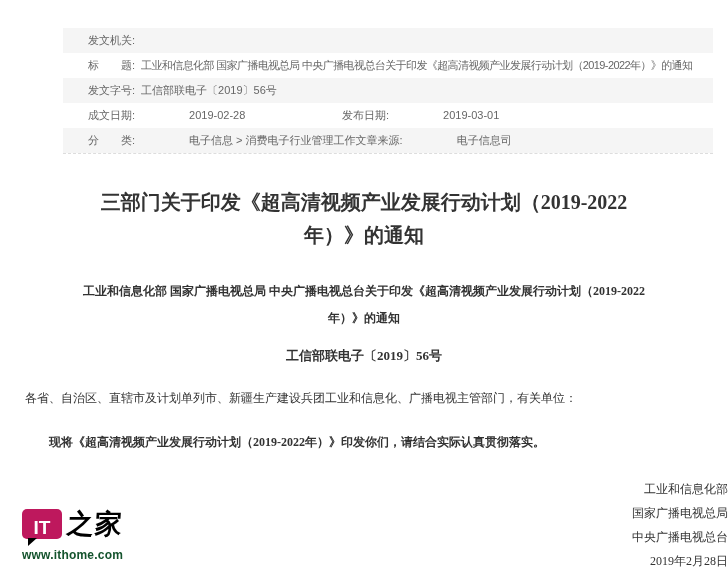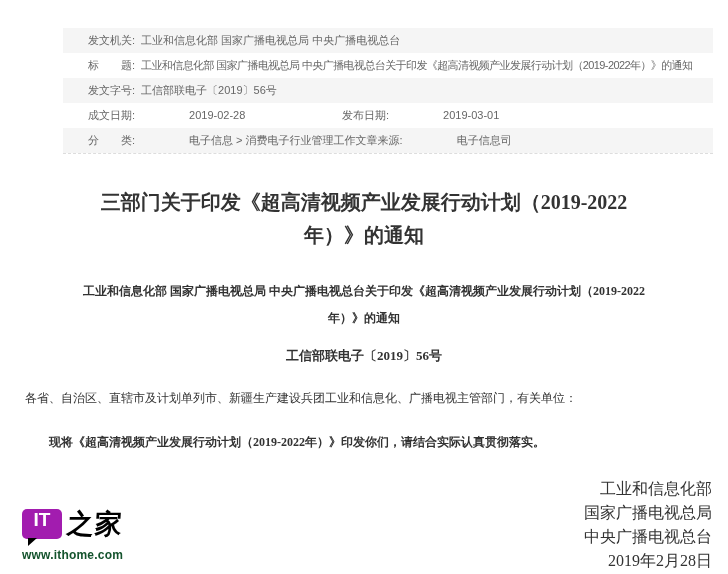--- a/index.html
+++ b/index.html
@@ -88,7 +88,6 @@
   <div class="meta-table">
     <div class="meta-row bg">
       <span class="meta-label">发文机关:</span>
-      <span class="meta-value">工业和信息化部 国家广播电视总局 中央广播电视总台</span>
     </div>
     <div class="meta-row">
       <span class="meta-label">标　　题:</span>

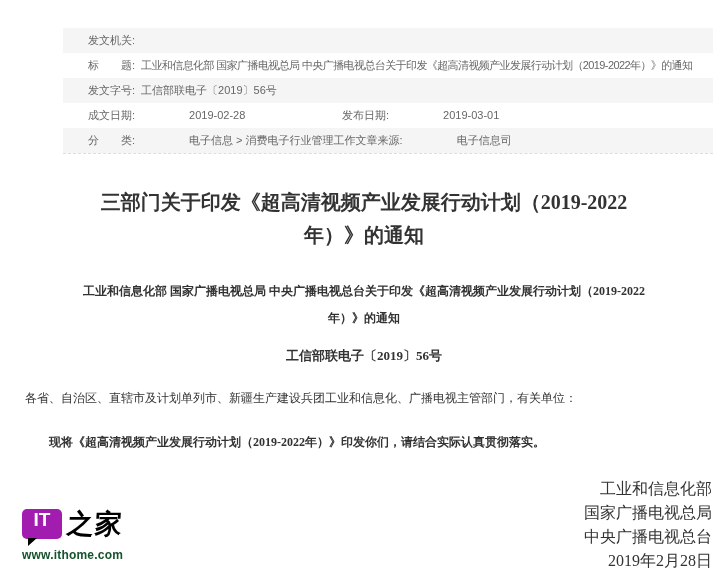--- a/index.html
+++ b/index.html
@@ -53,8 +53,8 @@
     font-weight:bold;
   }
   .signature {
-    margin-top:25px; padding-right:16px;
-    text-align:right; font-size:16px; line-height:24px;
+    margin-top:25px; 
+    text-align:right; font-size:12px; line-height:24px;
   }
   
   .watermark { position:absolute; left:22px; bottom:12px; }

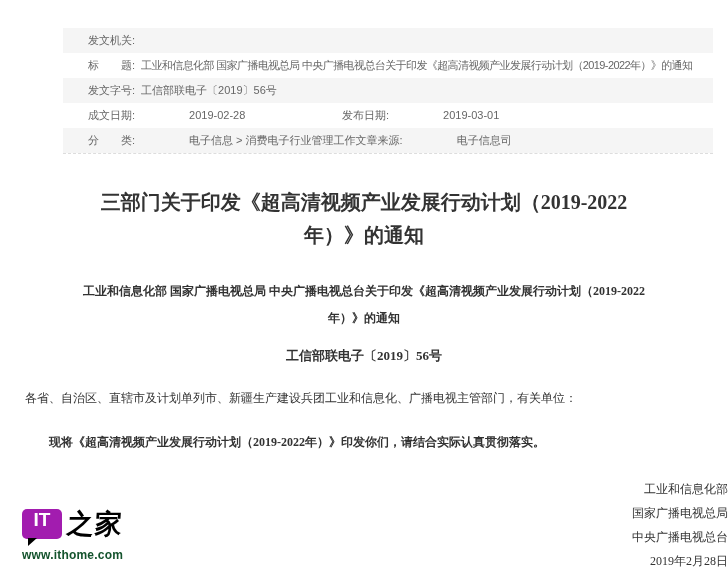--- a/index.html
+++ b/index.html
@@ -60,9 +60,9 @@
   .watermark { position:absolute; left:22px; bottom:12px; }
   .logo-row { display:flex; align-items:center; }
   .logo-bubble {
-    width:40px; height:30px; background:#a21caf; border-radius:5px;
+    width:40px; height:30px; background:#be185d; border-radius:5px;
     color:#ffffff; font-weight:bold; font-size:19px;
-    display:flex; align-items:flex-start; justify-content:center;
+    display:flex; align-items:flex-end; justify-content:center;
     position:relative; font-family:"Liberation Sans",sans-serif;
   }
   .logo-bubble::after {

